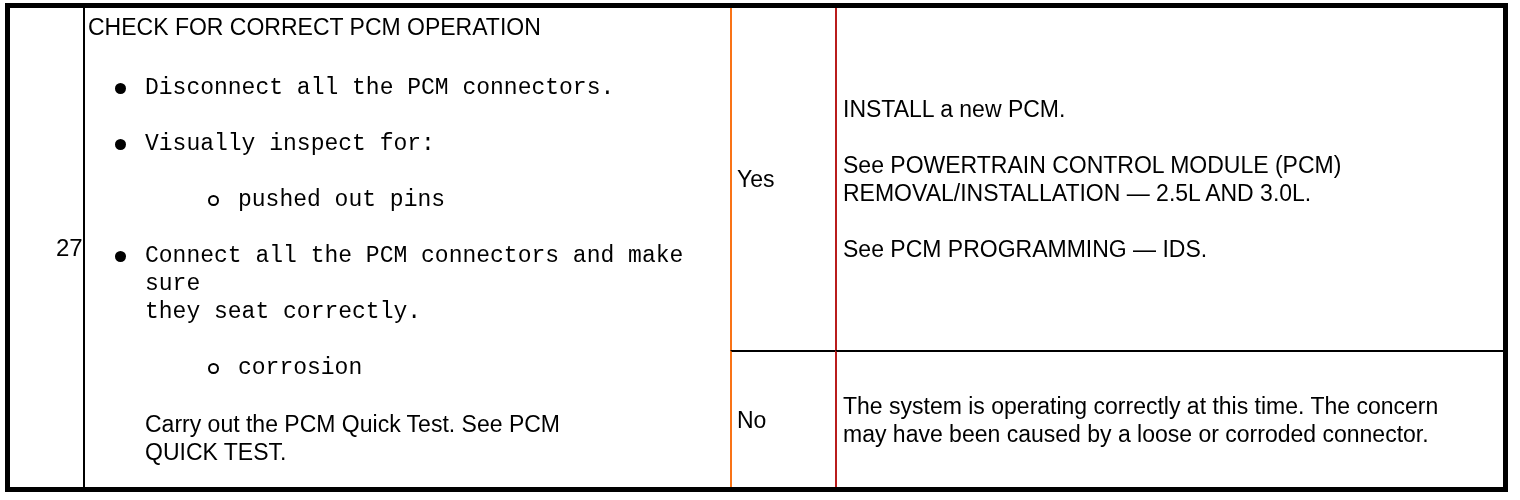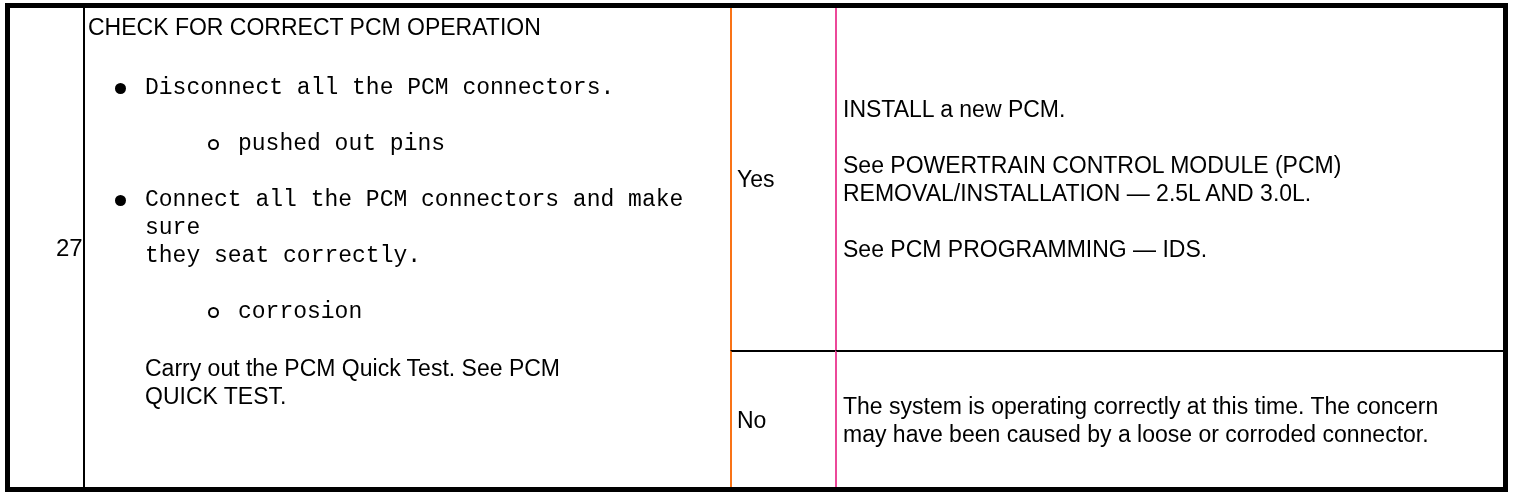--- a/index.html
+++ b/index.html
@@ -57,7 +57,7 @@
   }
   
   .act-cell {
-    grid-column: 4; border-left: 2px solid #ec4899;
+    grid-column: 4; border-left: 2px solid #b91c1c;
     display: flex; flex-direction: column; justify-content: center;
     padding: 0 4px 0 6px; font-size: 23px; line-height: 28px;
   }

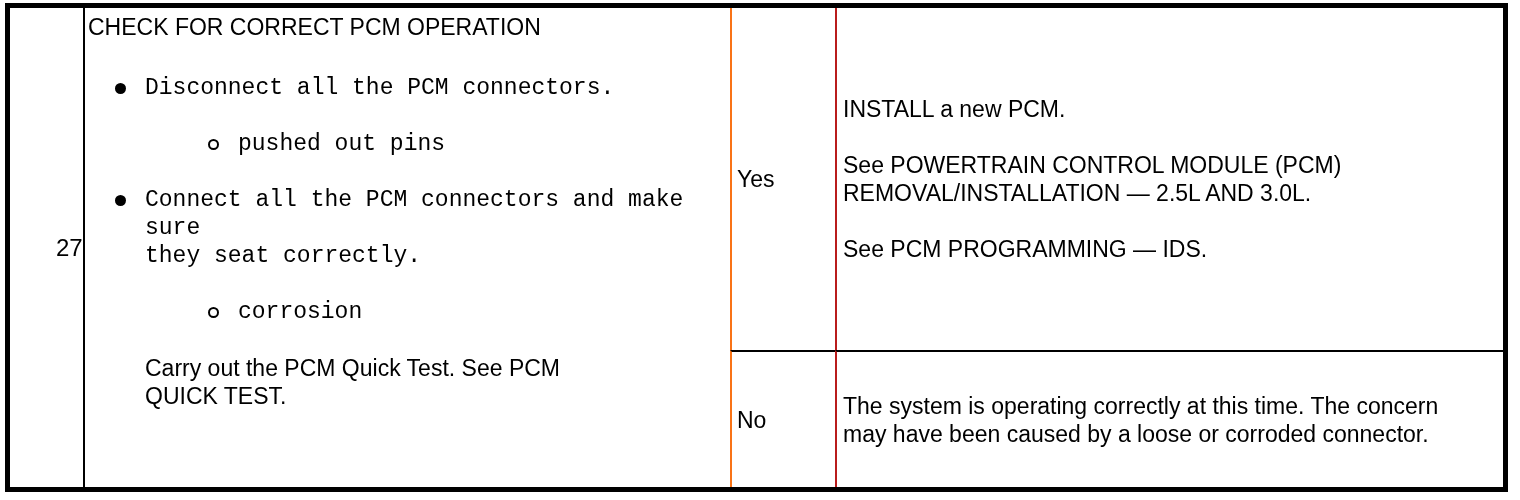--- a/index.html
+++ b/index.html
@@ -83,6 +83,10 @@
       <span class="txt">Disconnect all the PCM connectors.</span>
     </div>
 
+    <div class="item">
+      <span class="dot"></span>
+      <span class="txt">Visually inspect for:</span>
+    </div>
 
     <div class="item">
       <span class="circle"></span>

